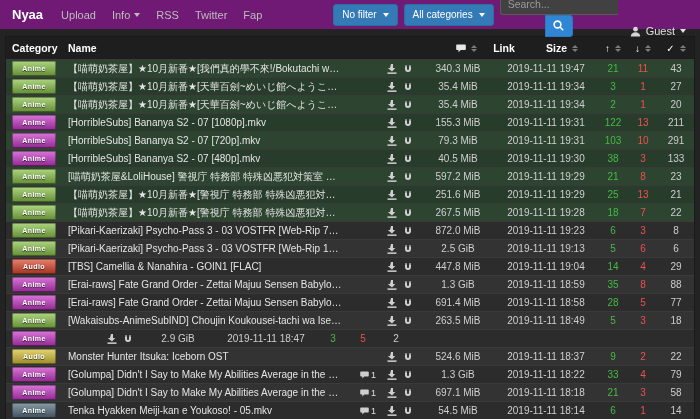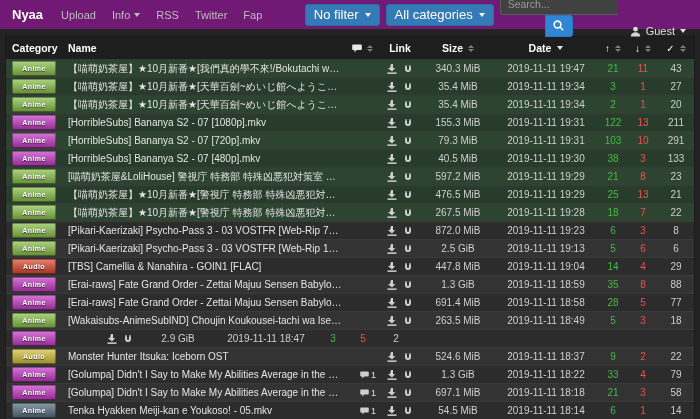--- a/index.html
+++ b/index.html
@@ -17,7 +17,7 @@
     border-right:3.5px solid transparent; border-top:4px solid currentColor;
     display:inline-block; }
   .nav-right { margin-left:auto; display:flex; align-items:center; gap:6px; }
-  .dd-btn { background:#337ab7; color:#fff; font-size:13px; border:1px solid #2e6da4;
+  .dd-btn { background:#337ab7; color:#fff; font-size:10px; border:1px solid #2e6da4;
     border-radius:3px; padding:0 8px; height:22px; display:flex; align-items:center;
     gap:6px; cursor:pointer; font-family:inherit; }
   .search-group { display:flex; align-items:center;flex-direction:column; }

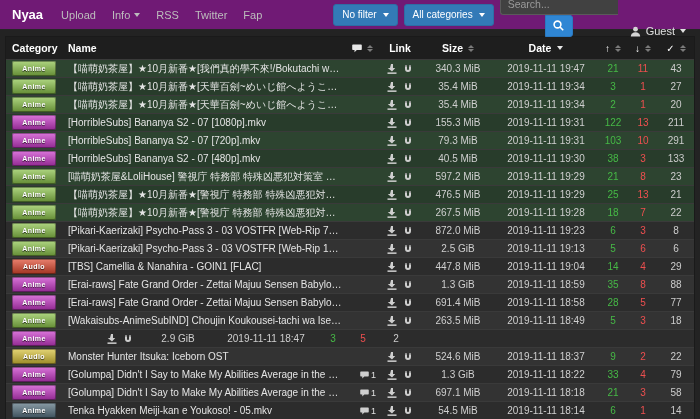--- a/index.html
+++ b/index.html
@@ -145,10 +145,6 @@
           <span class="down"></span>
         </span>
     </div>
-    <div class="th c-date">
-      <span>Date</span>
-      <span class="sort-active"></span>
-    </div>
     <div class="th c-s">
       <span class="hdr-glyph">↑</span>
       <span class="sort-pair">

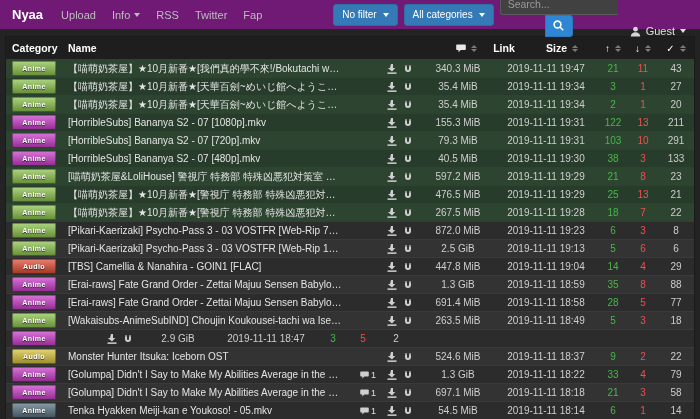--- a/index.html
+++ b/index.html
@@ -473,7 +473,7 @@
         </svg>
       </a>
     </div>
-    <div class="c-size">476.5 MiB</div>
+    <div class="c-size">251.6 MiB</div>
     <div class="c-date">2019-11-11 19:29</div>
     <div class="c-s">25</div>
     <div class="c-l">13</div>

